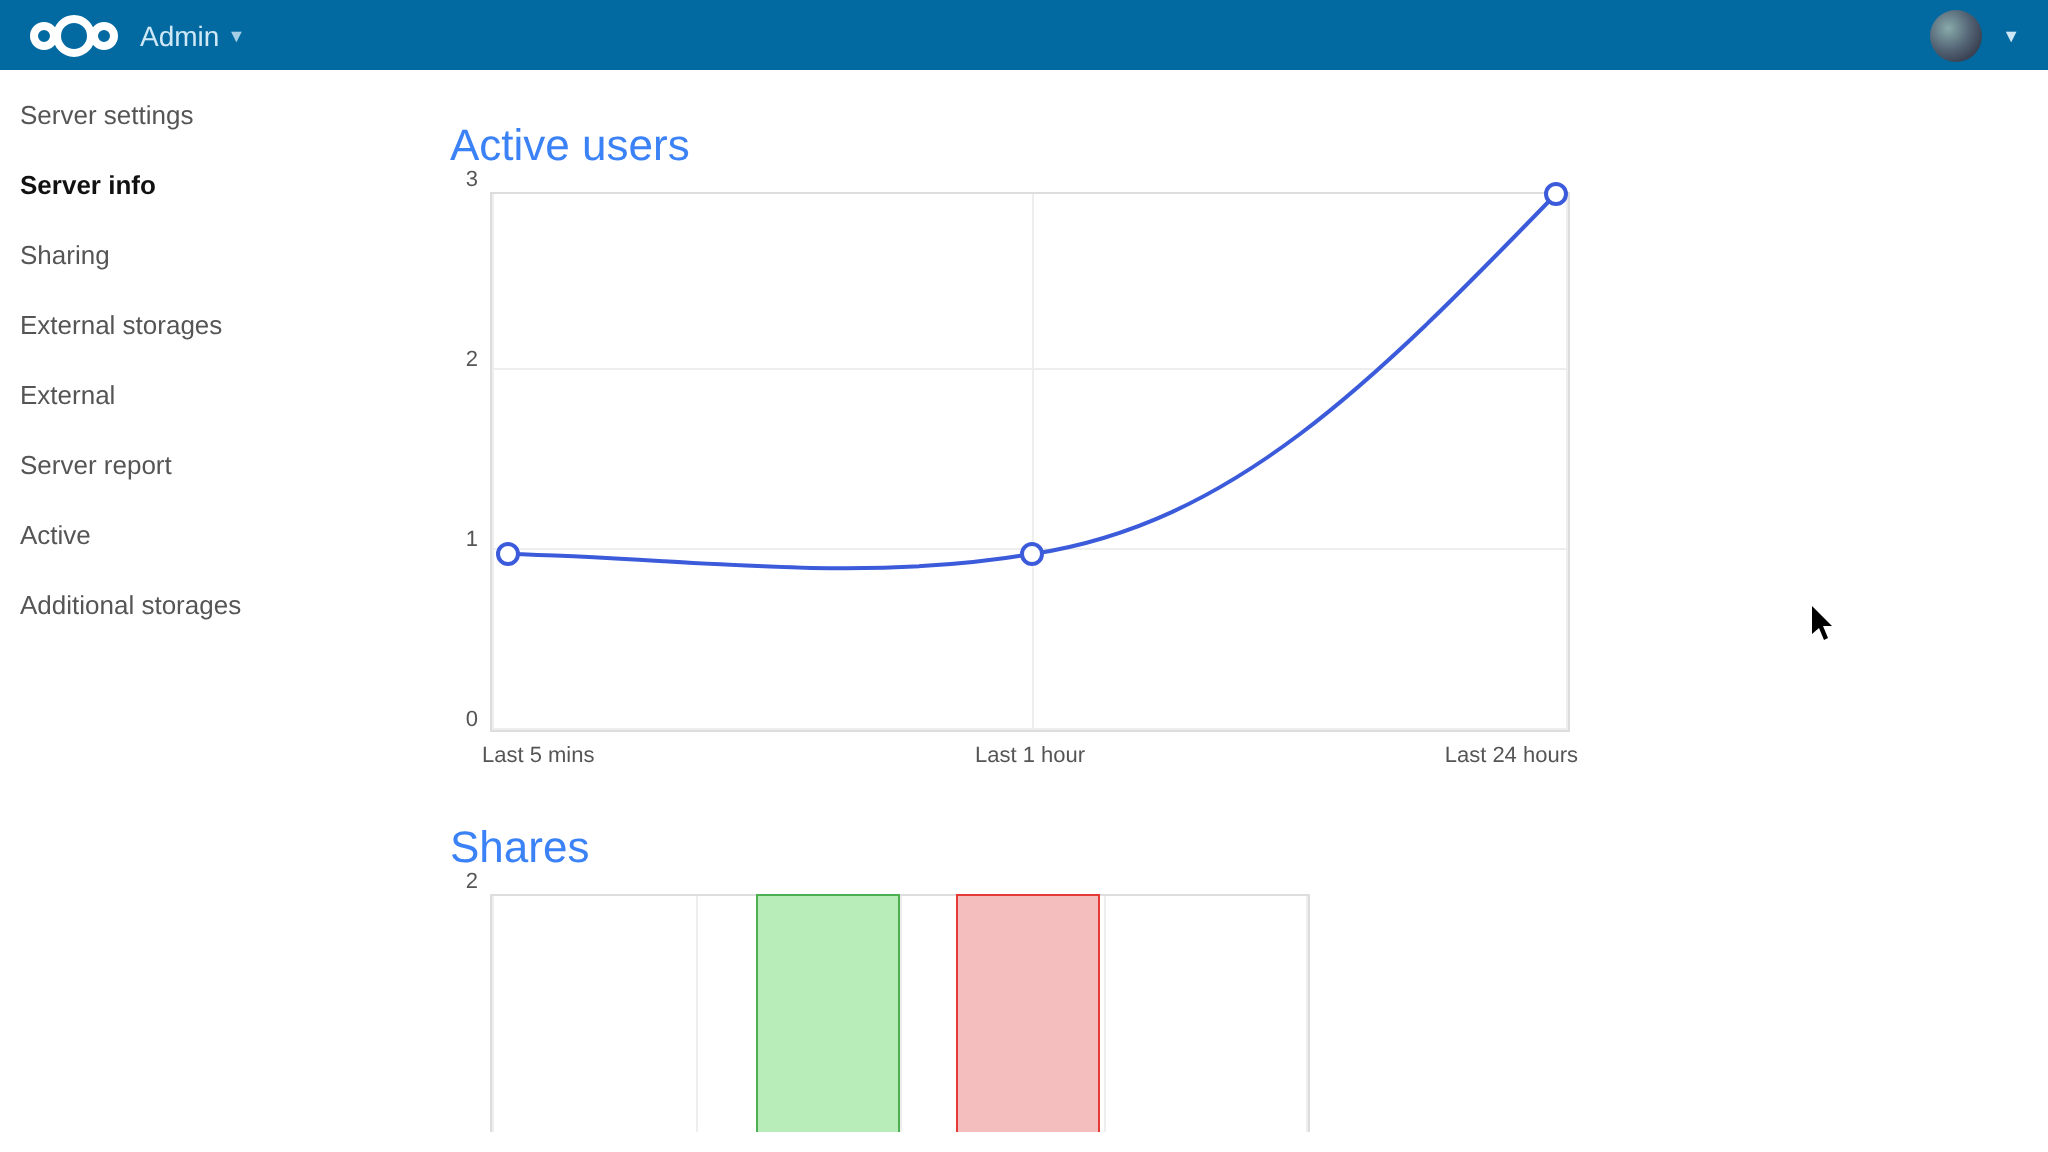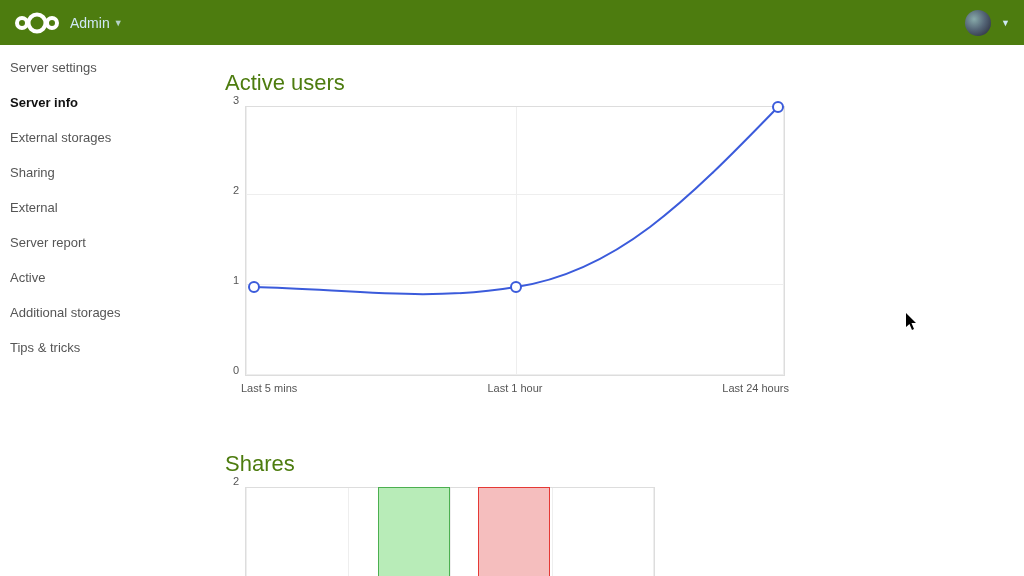--- a/index.html
+++ b/index.html
@@ -4,7 +4,7 @@
 <style>
   * { box-sizing: border-box; margin: 0; padding: 0; }
   html, body { width: 1024px; height: 576px; overflow: hidden; font-family: -apple-system, "Segoe UI", "Helvetica Neue", Arial, sans-serif; background: #fff; }
-  .topbar { height: 45px; background: #4d7c0f; display: flex; align-items: center; padding: 0 14px; color: #fff; }
+  .topbar { height: 35px; background: #0369a1; display: flex; align-items: center; padding: 0 14px; color: #fff; }
   .logo { display: flex; align-items: center; margin-right: 10px; }
   .app-name { color: #cfe8f6; font-size: 14px; display: flex; align-items: center; gap: 4px; }
   .app-name .caret { font-size: 9px; opacity: .8; }

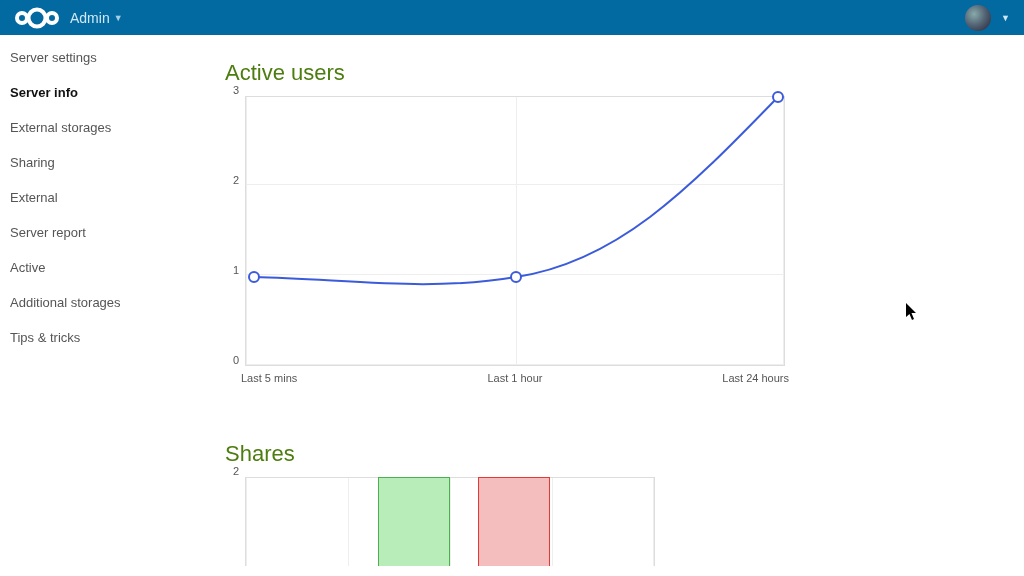--- a/index.html
+++ b/index.html
@@ -17,7 +17,7 @@
   .side-item.active { font-weight: 600; color: #111; }
   .content-wrap { flex: 1; position: relative; }
   .content { position: absolute; inset: 0 14px 0 0; overflow-y: scroll; padding: 20px 20px 20px 20px; }
-  .section-title { font-size: 22px; font-weight: 300; color: #4d7c0f; margin: 5px 0 10px 0; }
+  .section-title { font-size: 22px; font-weight: 300; color: #3b82f6; margin: 5px 0 10px 0; }
   .chart-box { position: relative; }
   .chart-plot { border: 1px solid #ddd; background: #fff; }
   .y-tick { position: absolute; right: 100%; margin-right: 6px; transform: translateY(-50%); font-size: 11px; color: #555; }

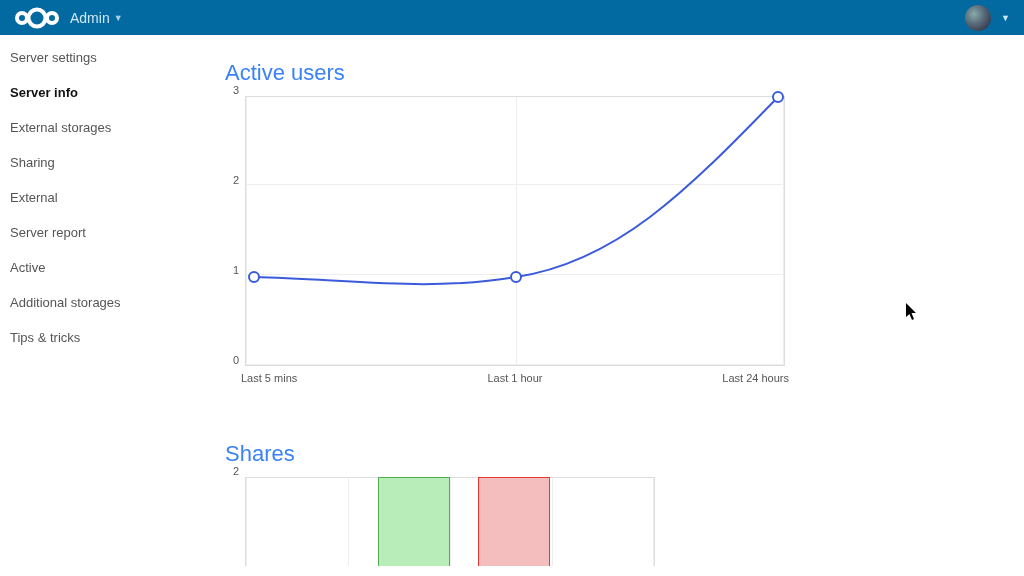--- a/index.html
+++ b/index.html
@@ -59,8 +59,8 @@
   <nav class="sidebar">
     <a class="side-item"><span>Server settings</span></a>
     <a class="side-item active"><span>Server info</span></a>
+    <a class="side-item"><span>Sharing</span></a>
     <a class="side-item"><span>External storages</span></a>
-    <a class="side-item"><span>Sharing</span></a>
     <a class="side-item"><span>External</span></a>
     <a class="side-item"><span>Server report</span></a>
     <a class="side-item"><span>Active</span></a>

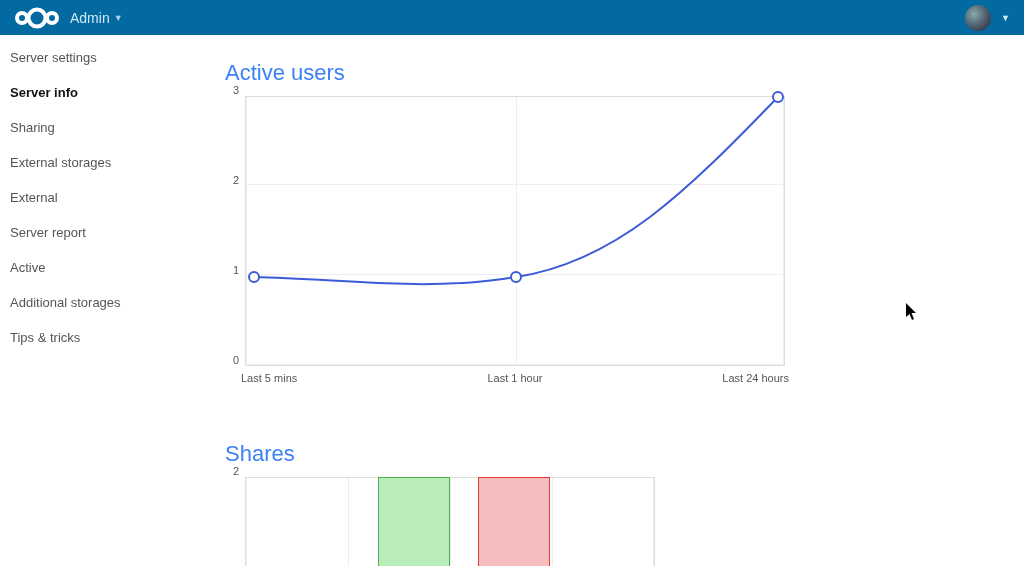--- a/index.html
+++ b/index.html
@@ -65,7 +65,6 @@
     <a class="side-item"><span>Server report</span></a>
     <a class="side-item"><span>Active</span></a>
     <a class="side-item"><span>Additional storages</span></a>
-    <a class="side-item"><span>Tips &amp; tricks</span></a>
   </nav>
 
   <div class="content-wrap">

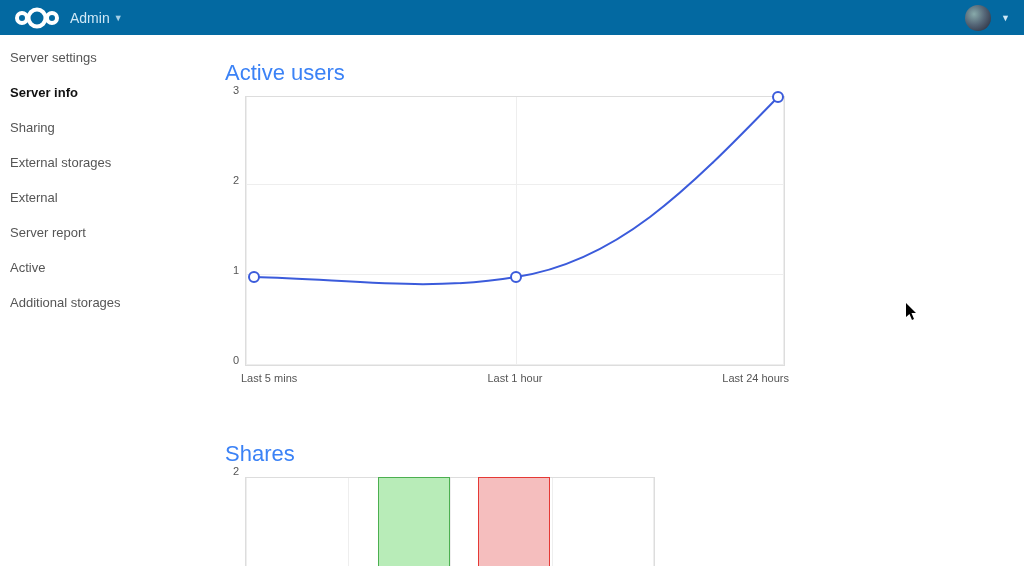--- a/index.html
+++ b/index.html
@@ -101,7 +101,7 @@
         <span class="x-tick" style="right:-4px;">Last 24 hours</span>
       </div>
 
-      <h2 class="section-title" style="margin-top:75px;">Shares</h2>
+      <h2 class="section-title" style="margin-top:45px;">Shares</h2>
 
       <div class="chart-box" style="margin:10px 0 0 20px; width:410px;">
         <div class="chart-plot" style="width:410px; height:140px; position:relative; border-bottom:none;">

